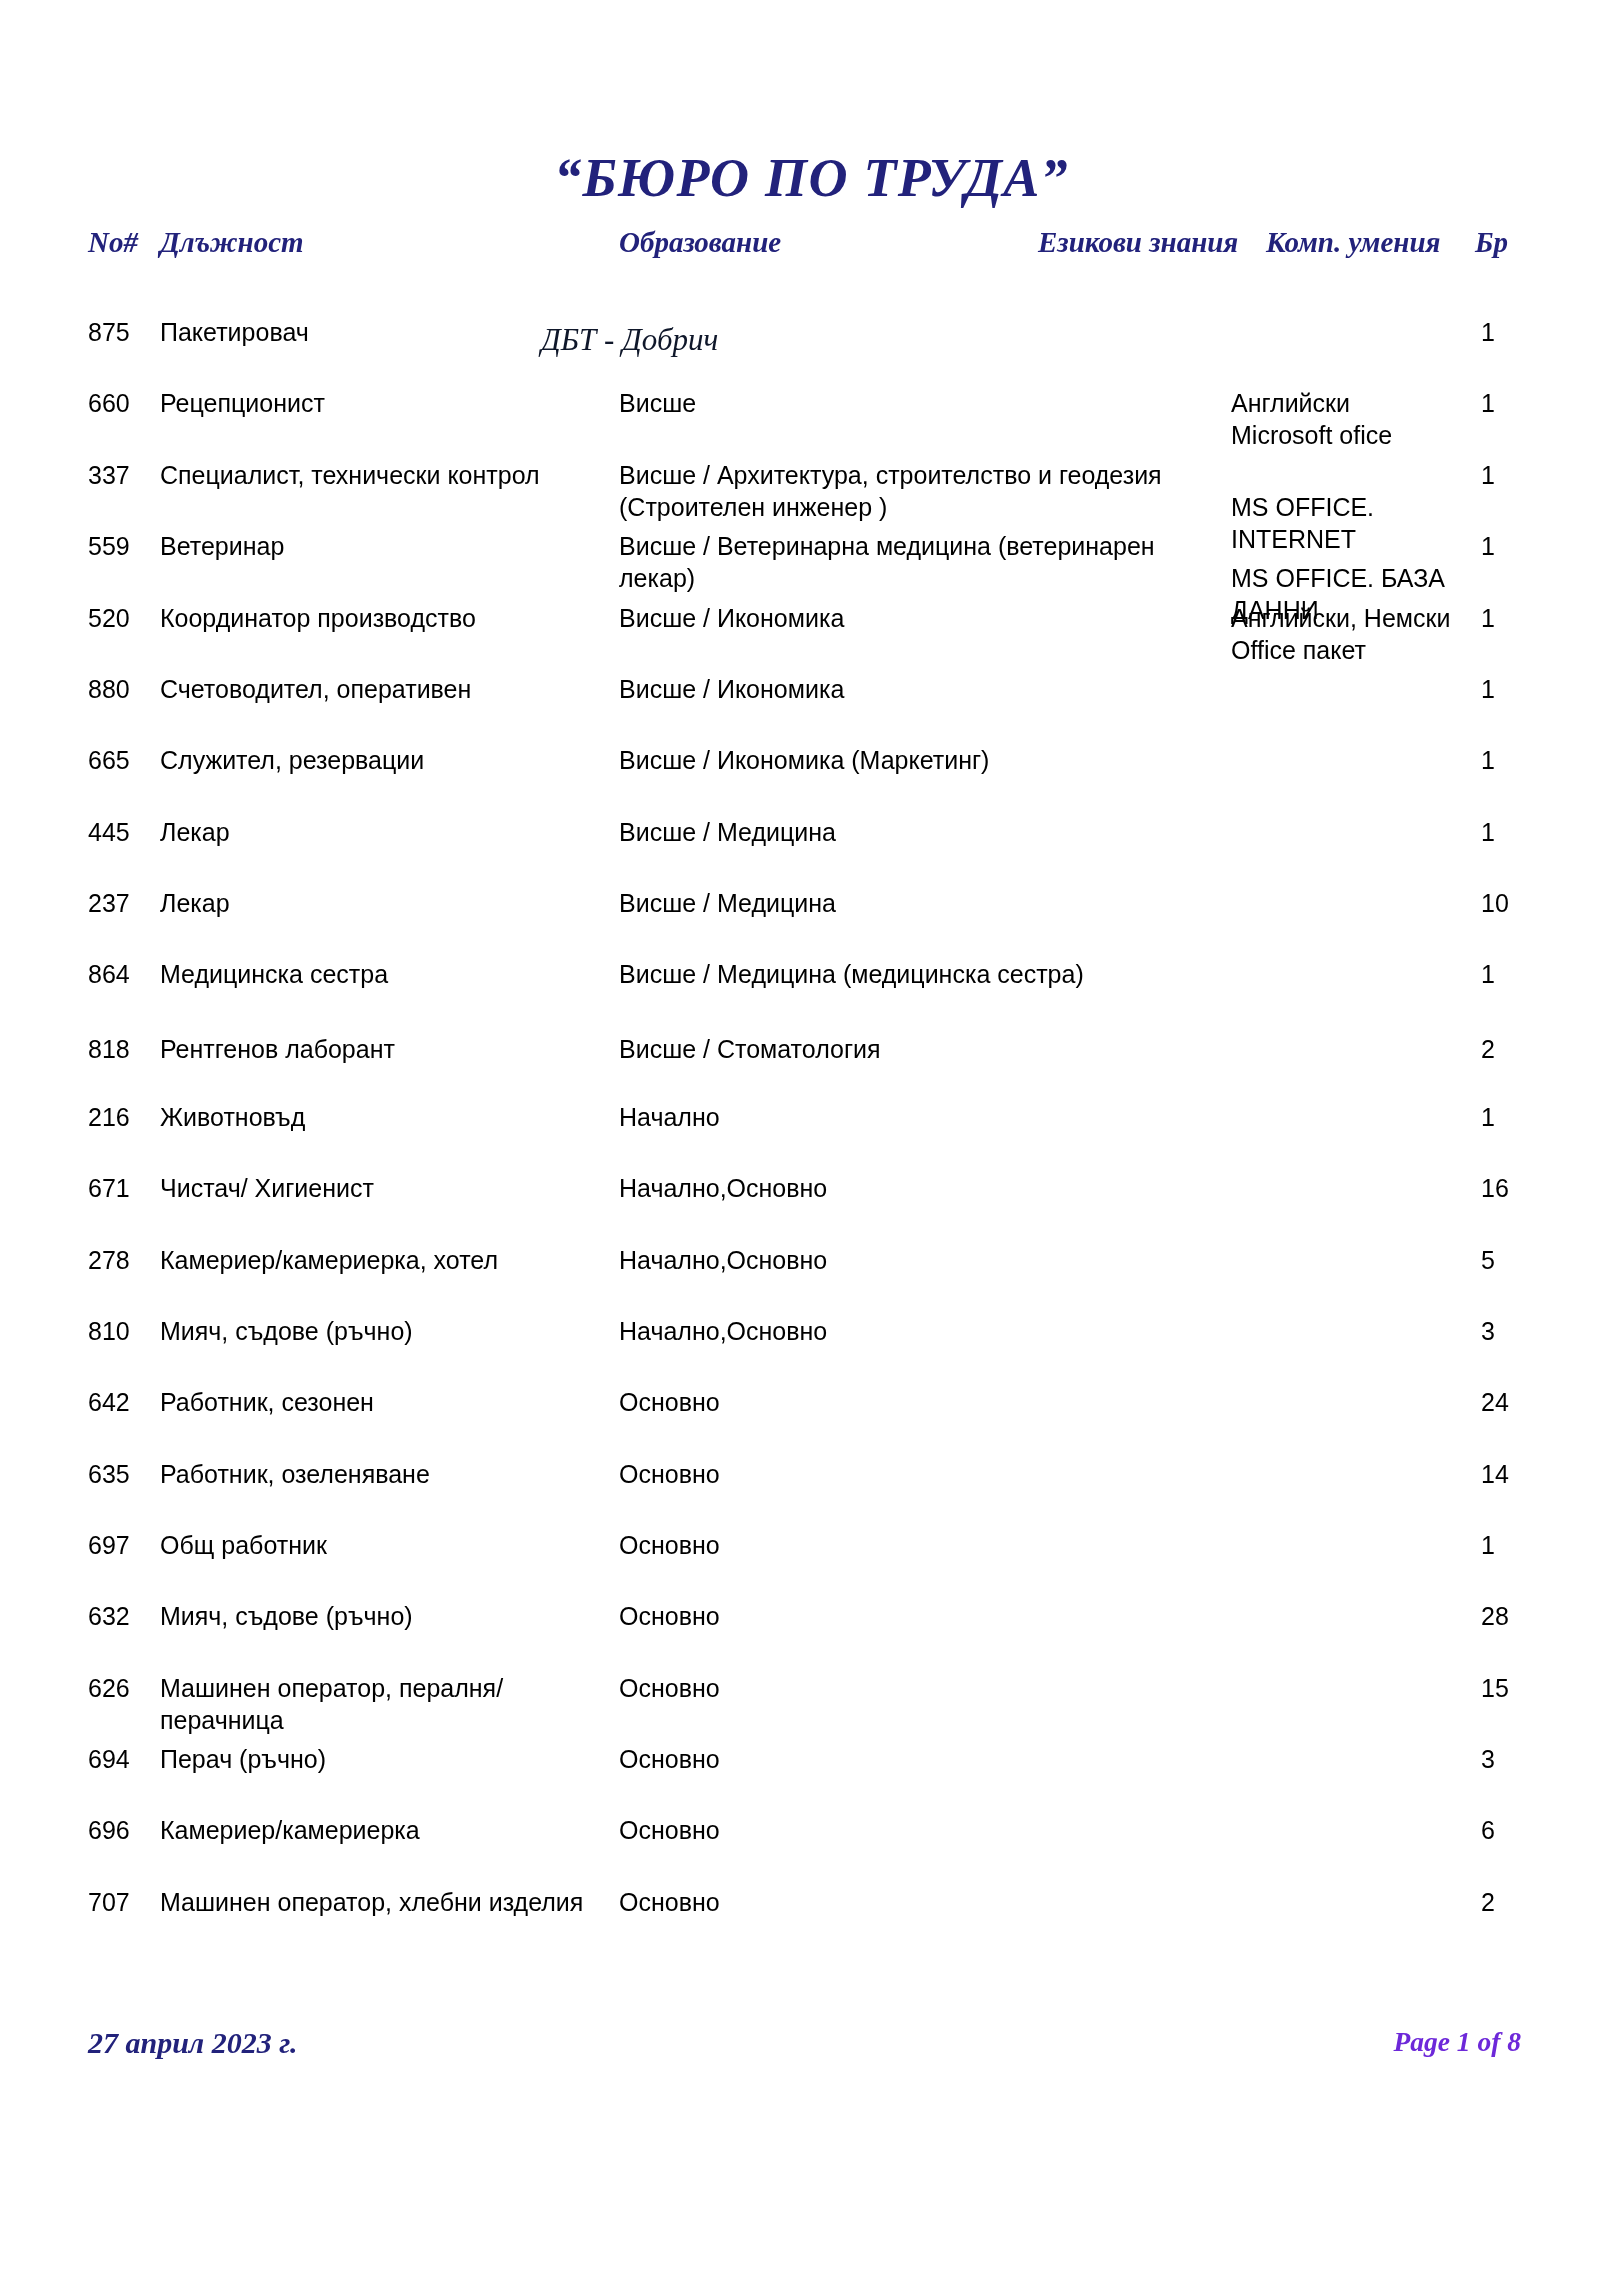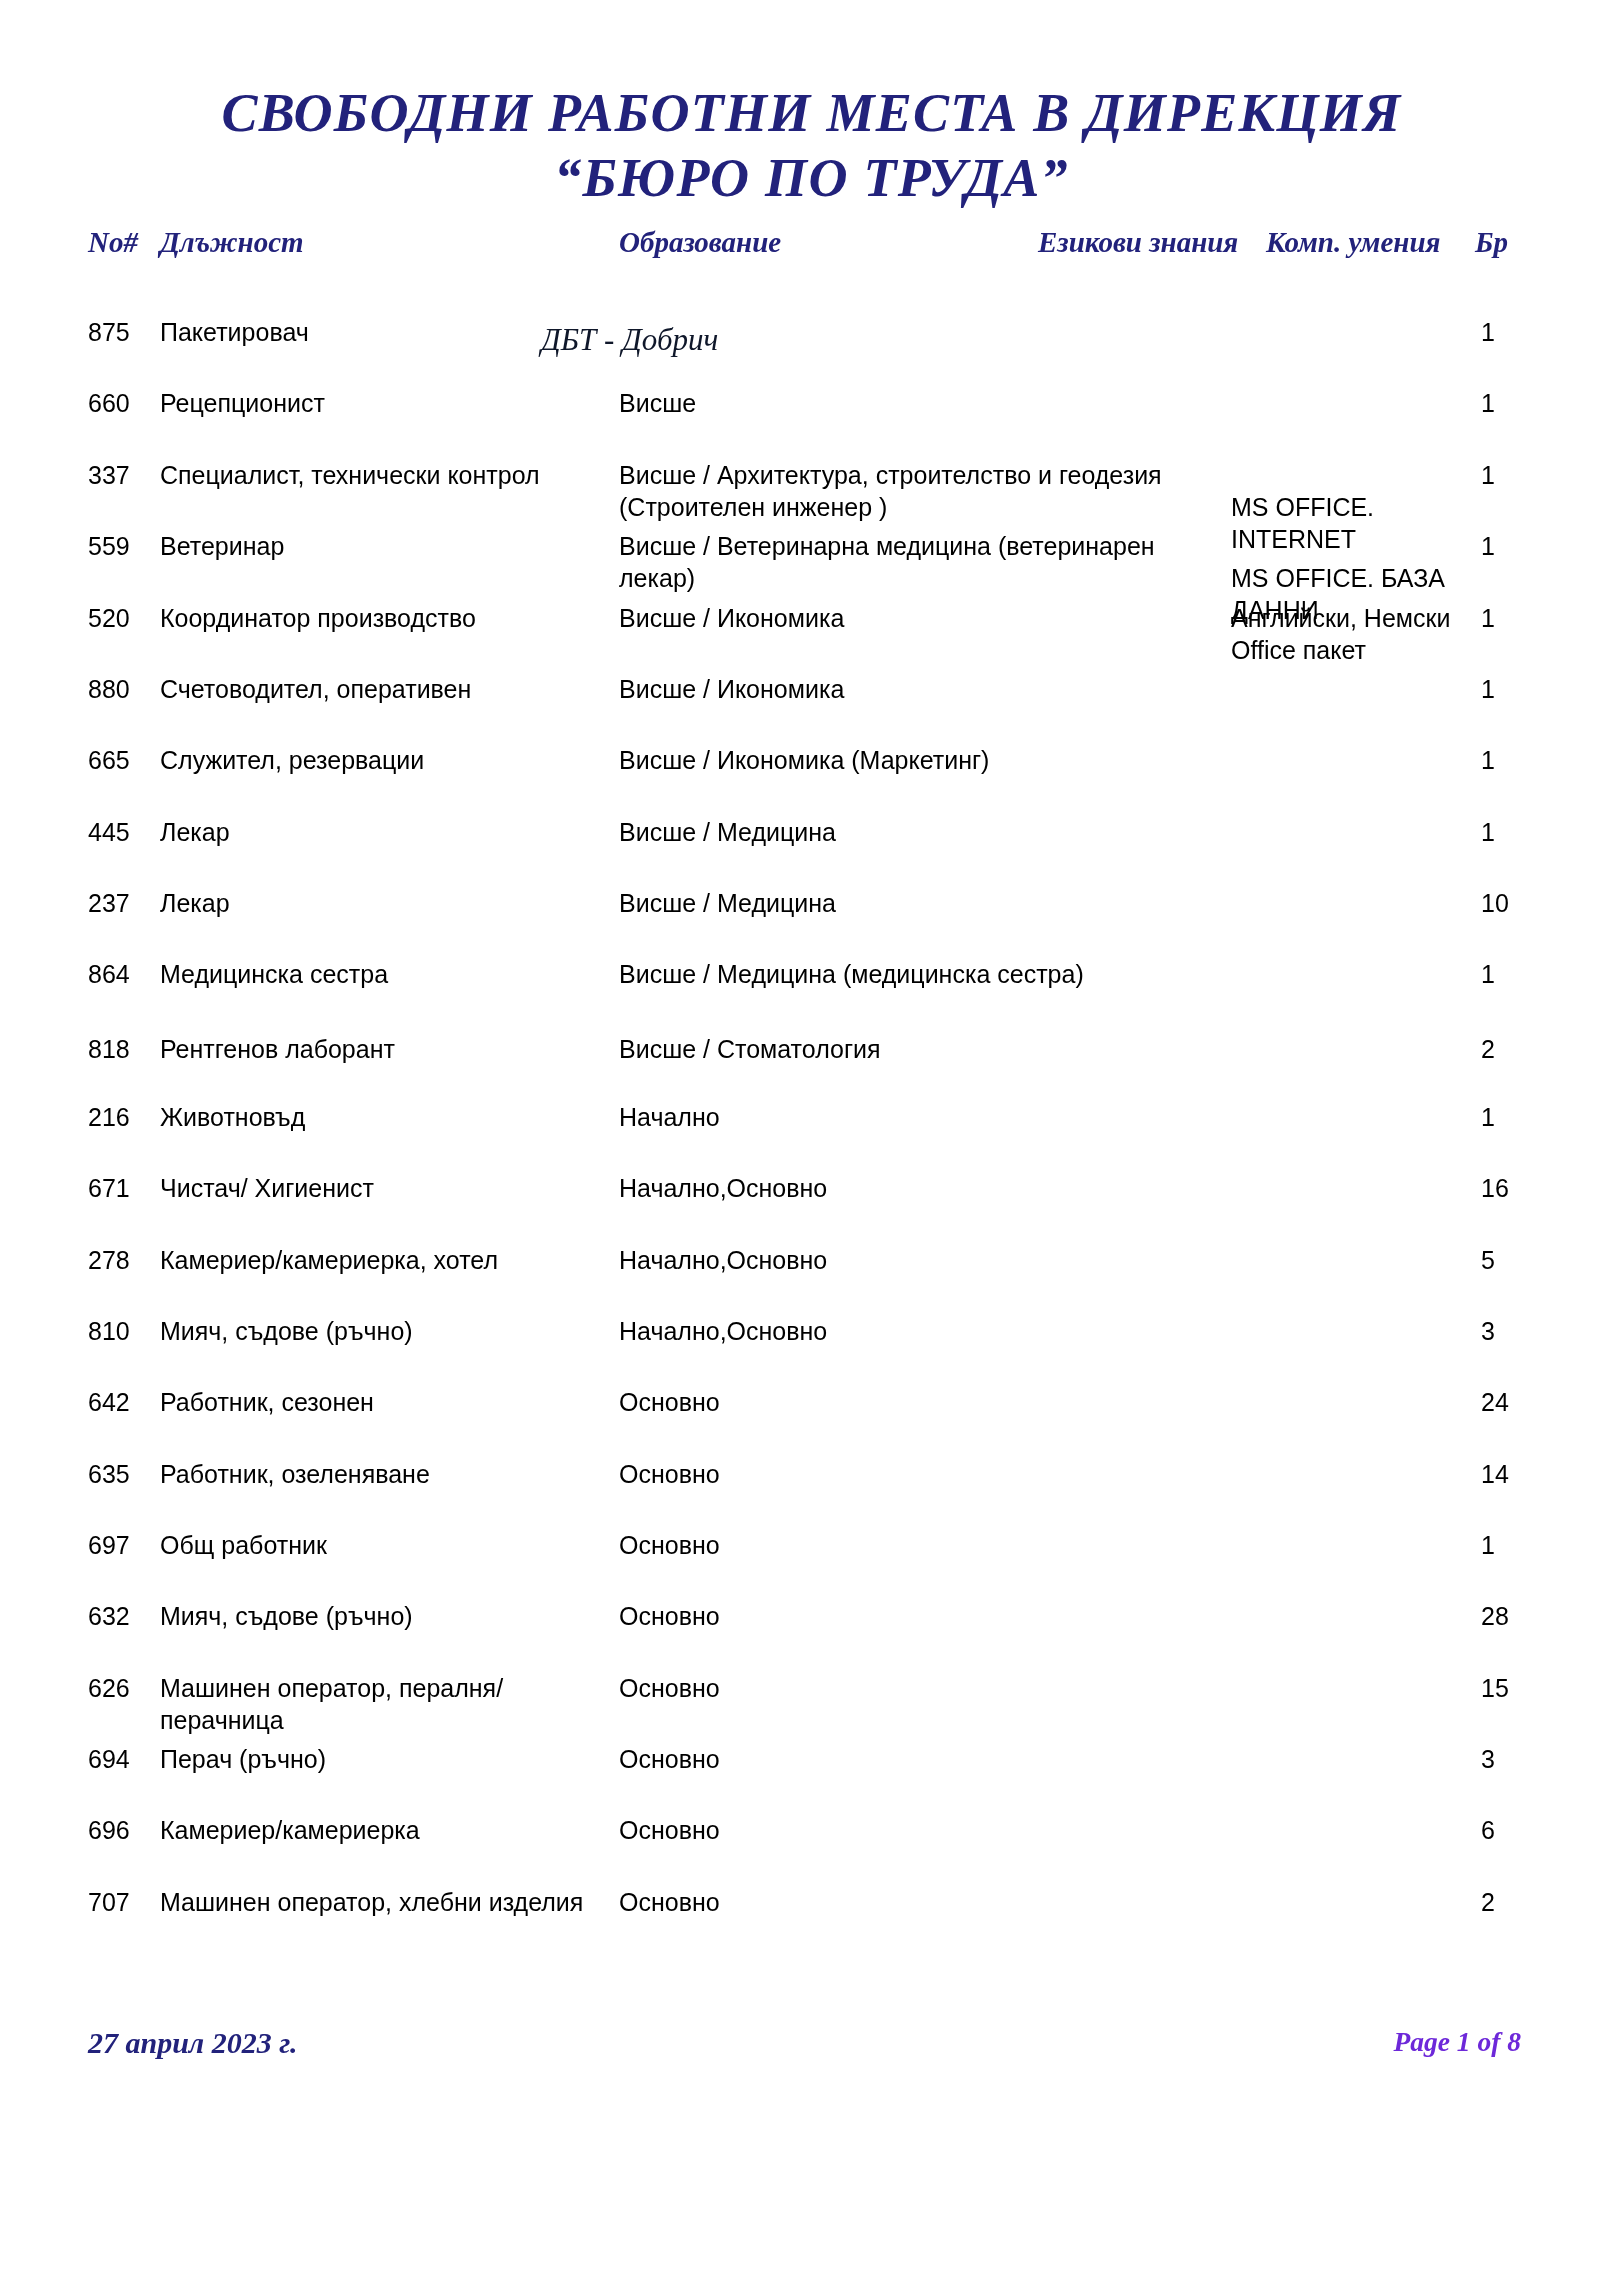--- a/index.html
+++ b/index.html
@@ -100,7 +100,7 @@
 
 <div class="page">
 
-  <h1 class="doc-title"><span>СВОБОДНИ РАБОТНИ МЕСТА В ДИРЕКЦИЯ</span><br><span>“БЮРО ПО ТРУДА”</span></h1>
+  <h1 class="doc-title"><br><span>“БЮРО ПО ТРУДА”</span></h1>
 
   <div class="col-header col-no">No#</div>
   <div class="col-header col-position">Длъжност</div>

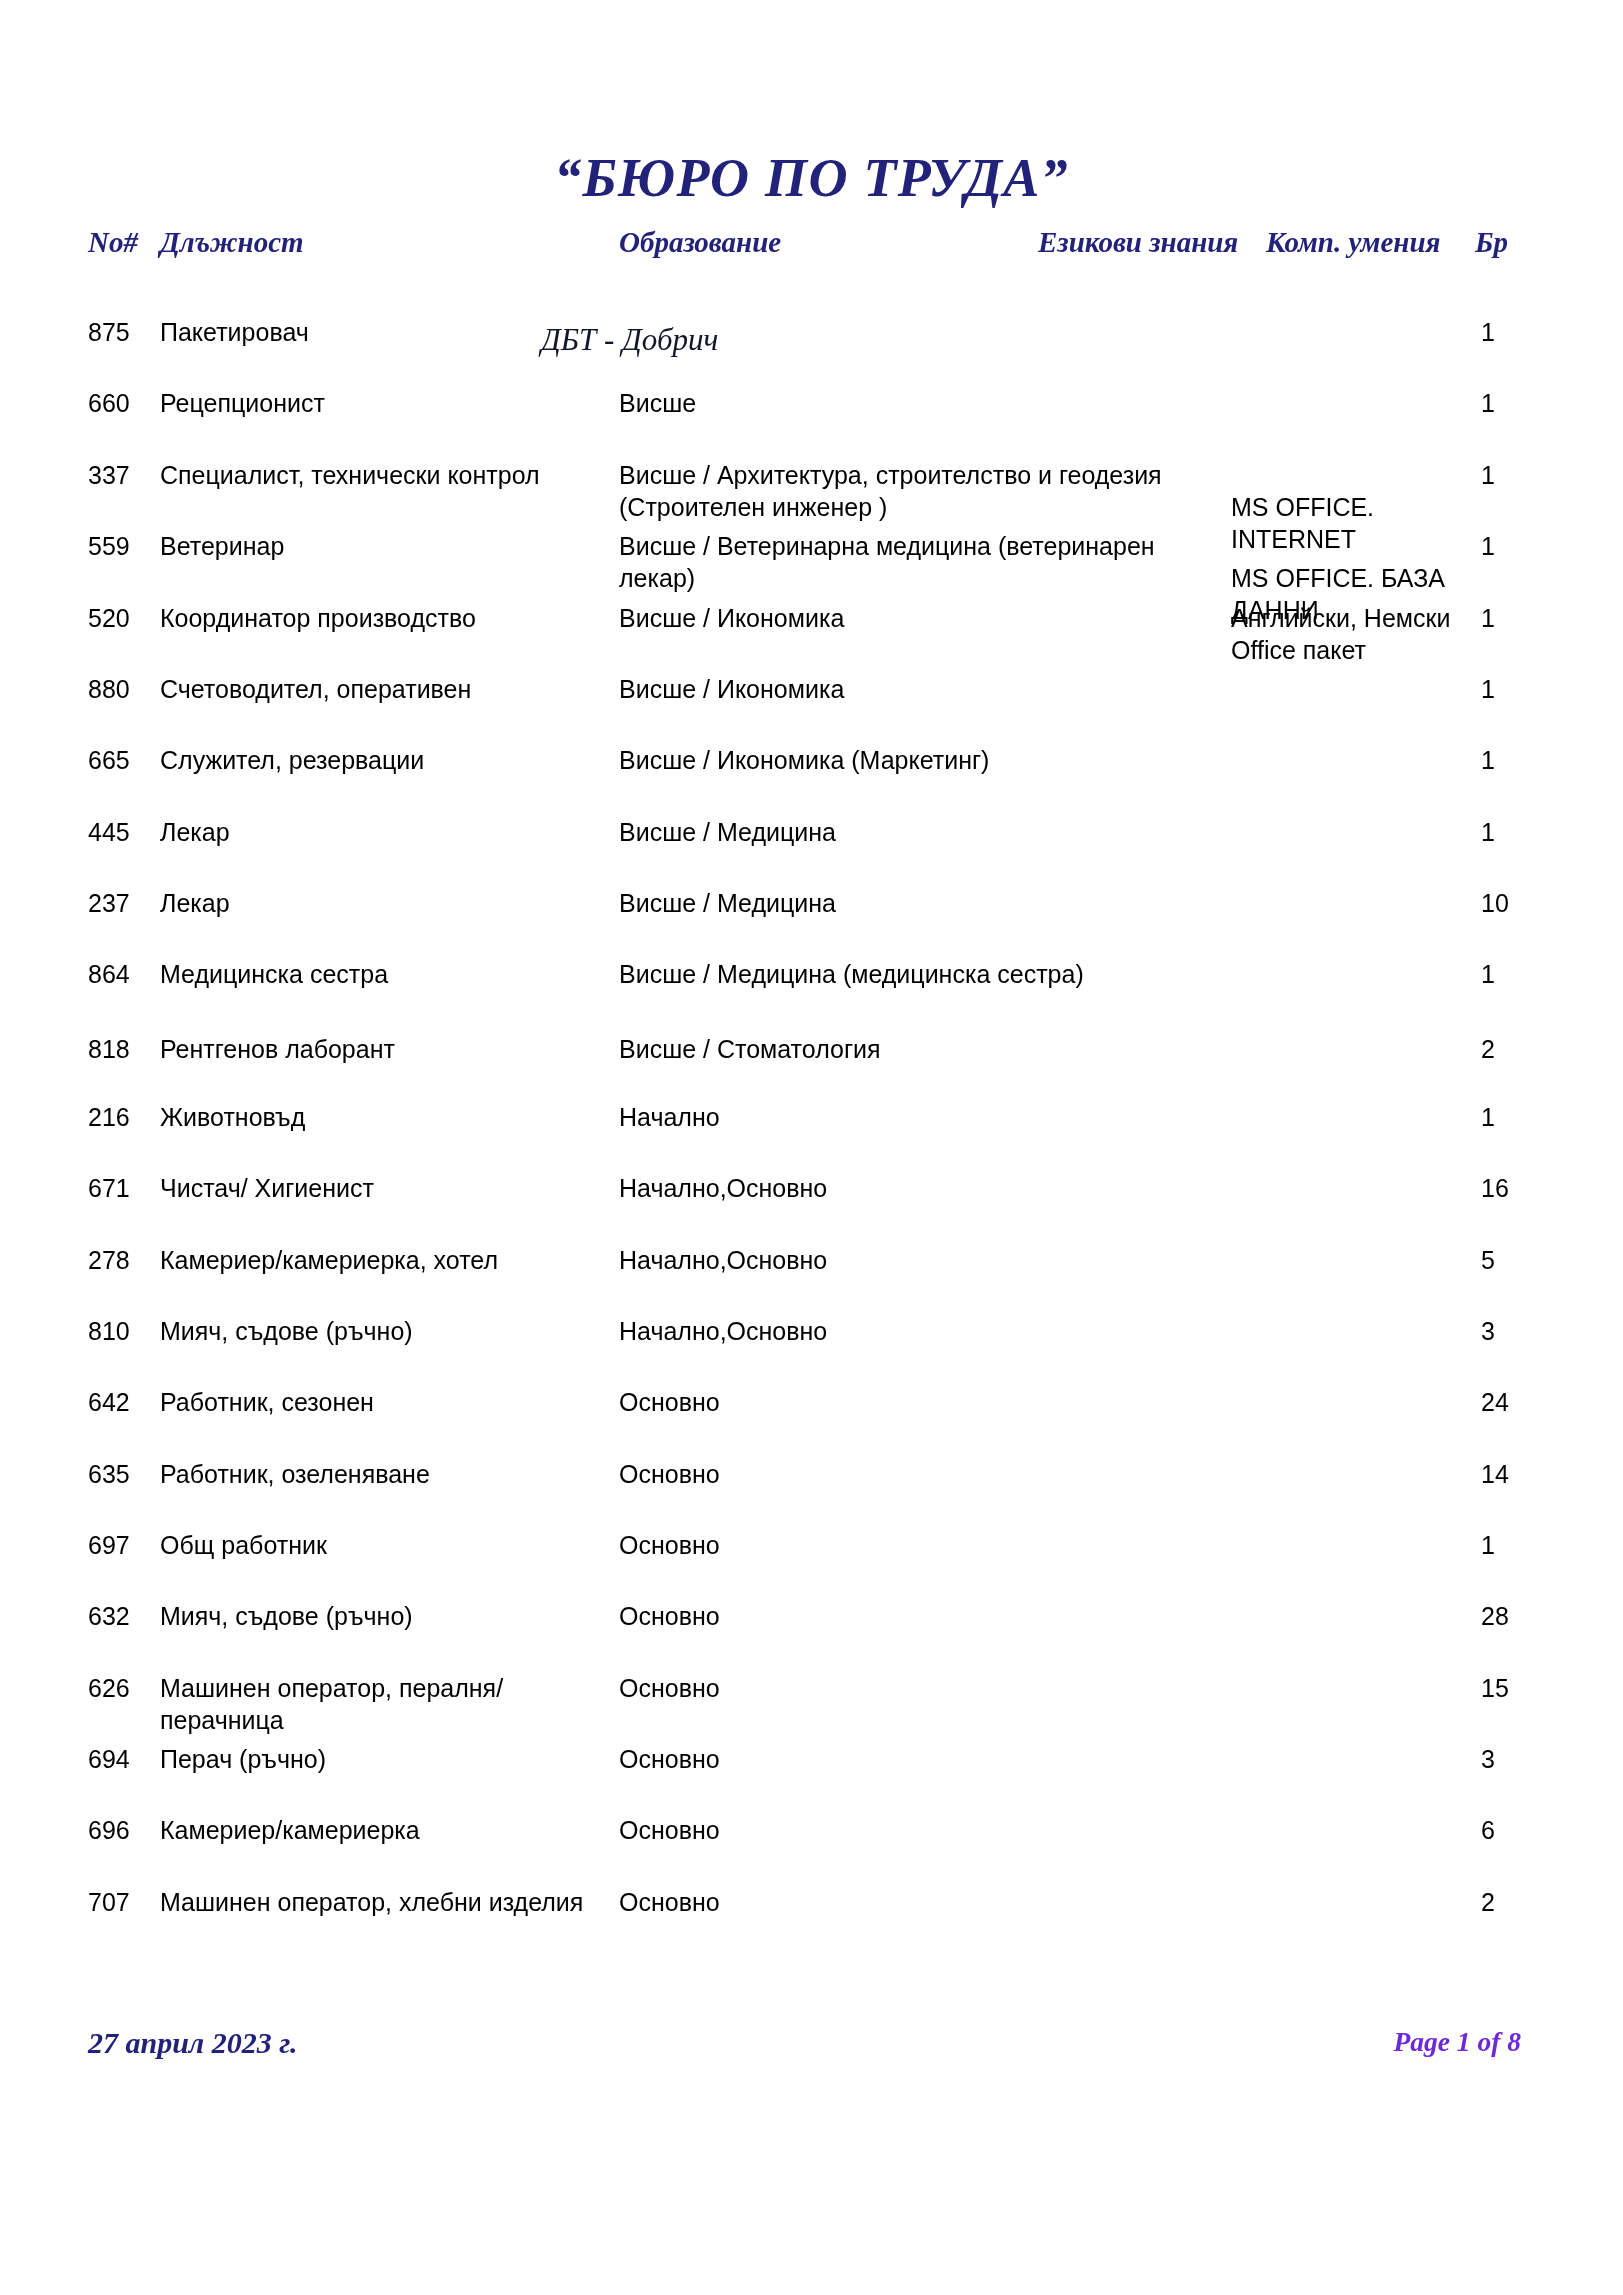--- a/index.html
+++ b/index.html
@@ -127,6 +127,10 @@
     <div class="cell cell-no">660</div>
     <div class="cell cell-position">Рецепционист</div>
     <div class="cell cell-education">Висше</div>
+    <div class="cell cell-langcomp">
+      <div class="cell-lang">Английски</div>
+      <div class="cell-comp">Microsoft ofice</div>
+    </div>
     <div class="cell cell-count">1</div>
   </div>
 

